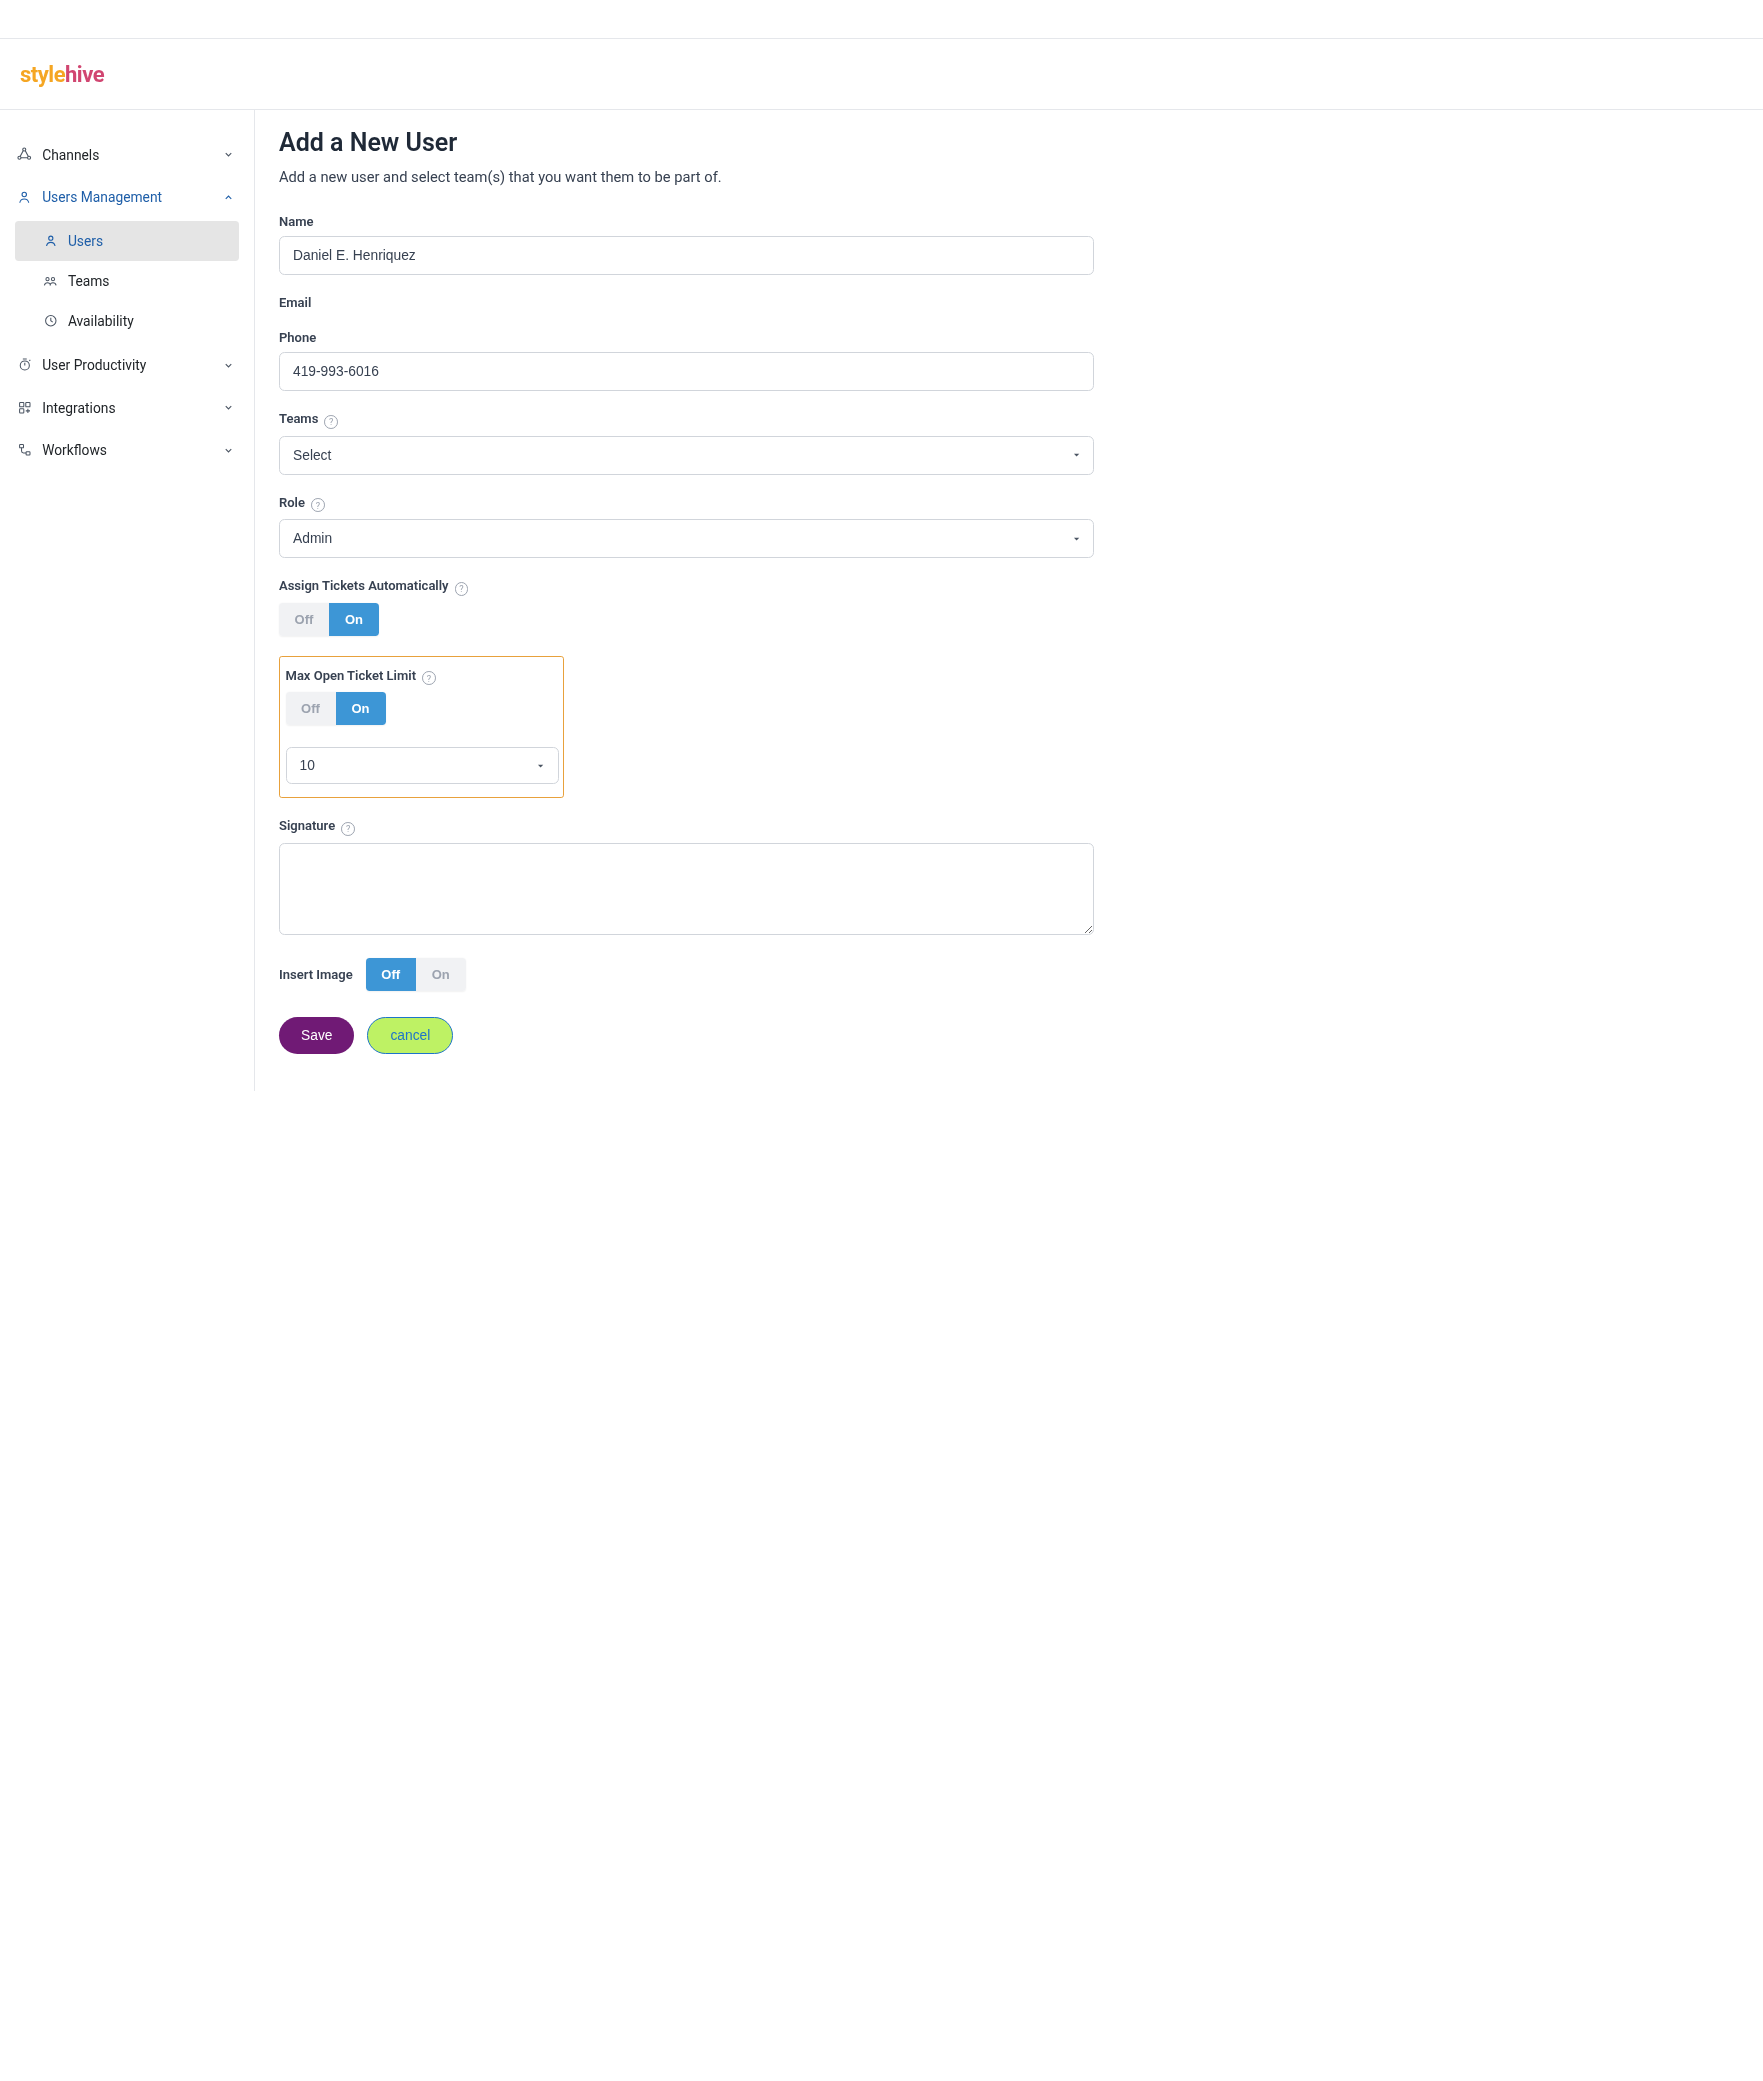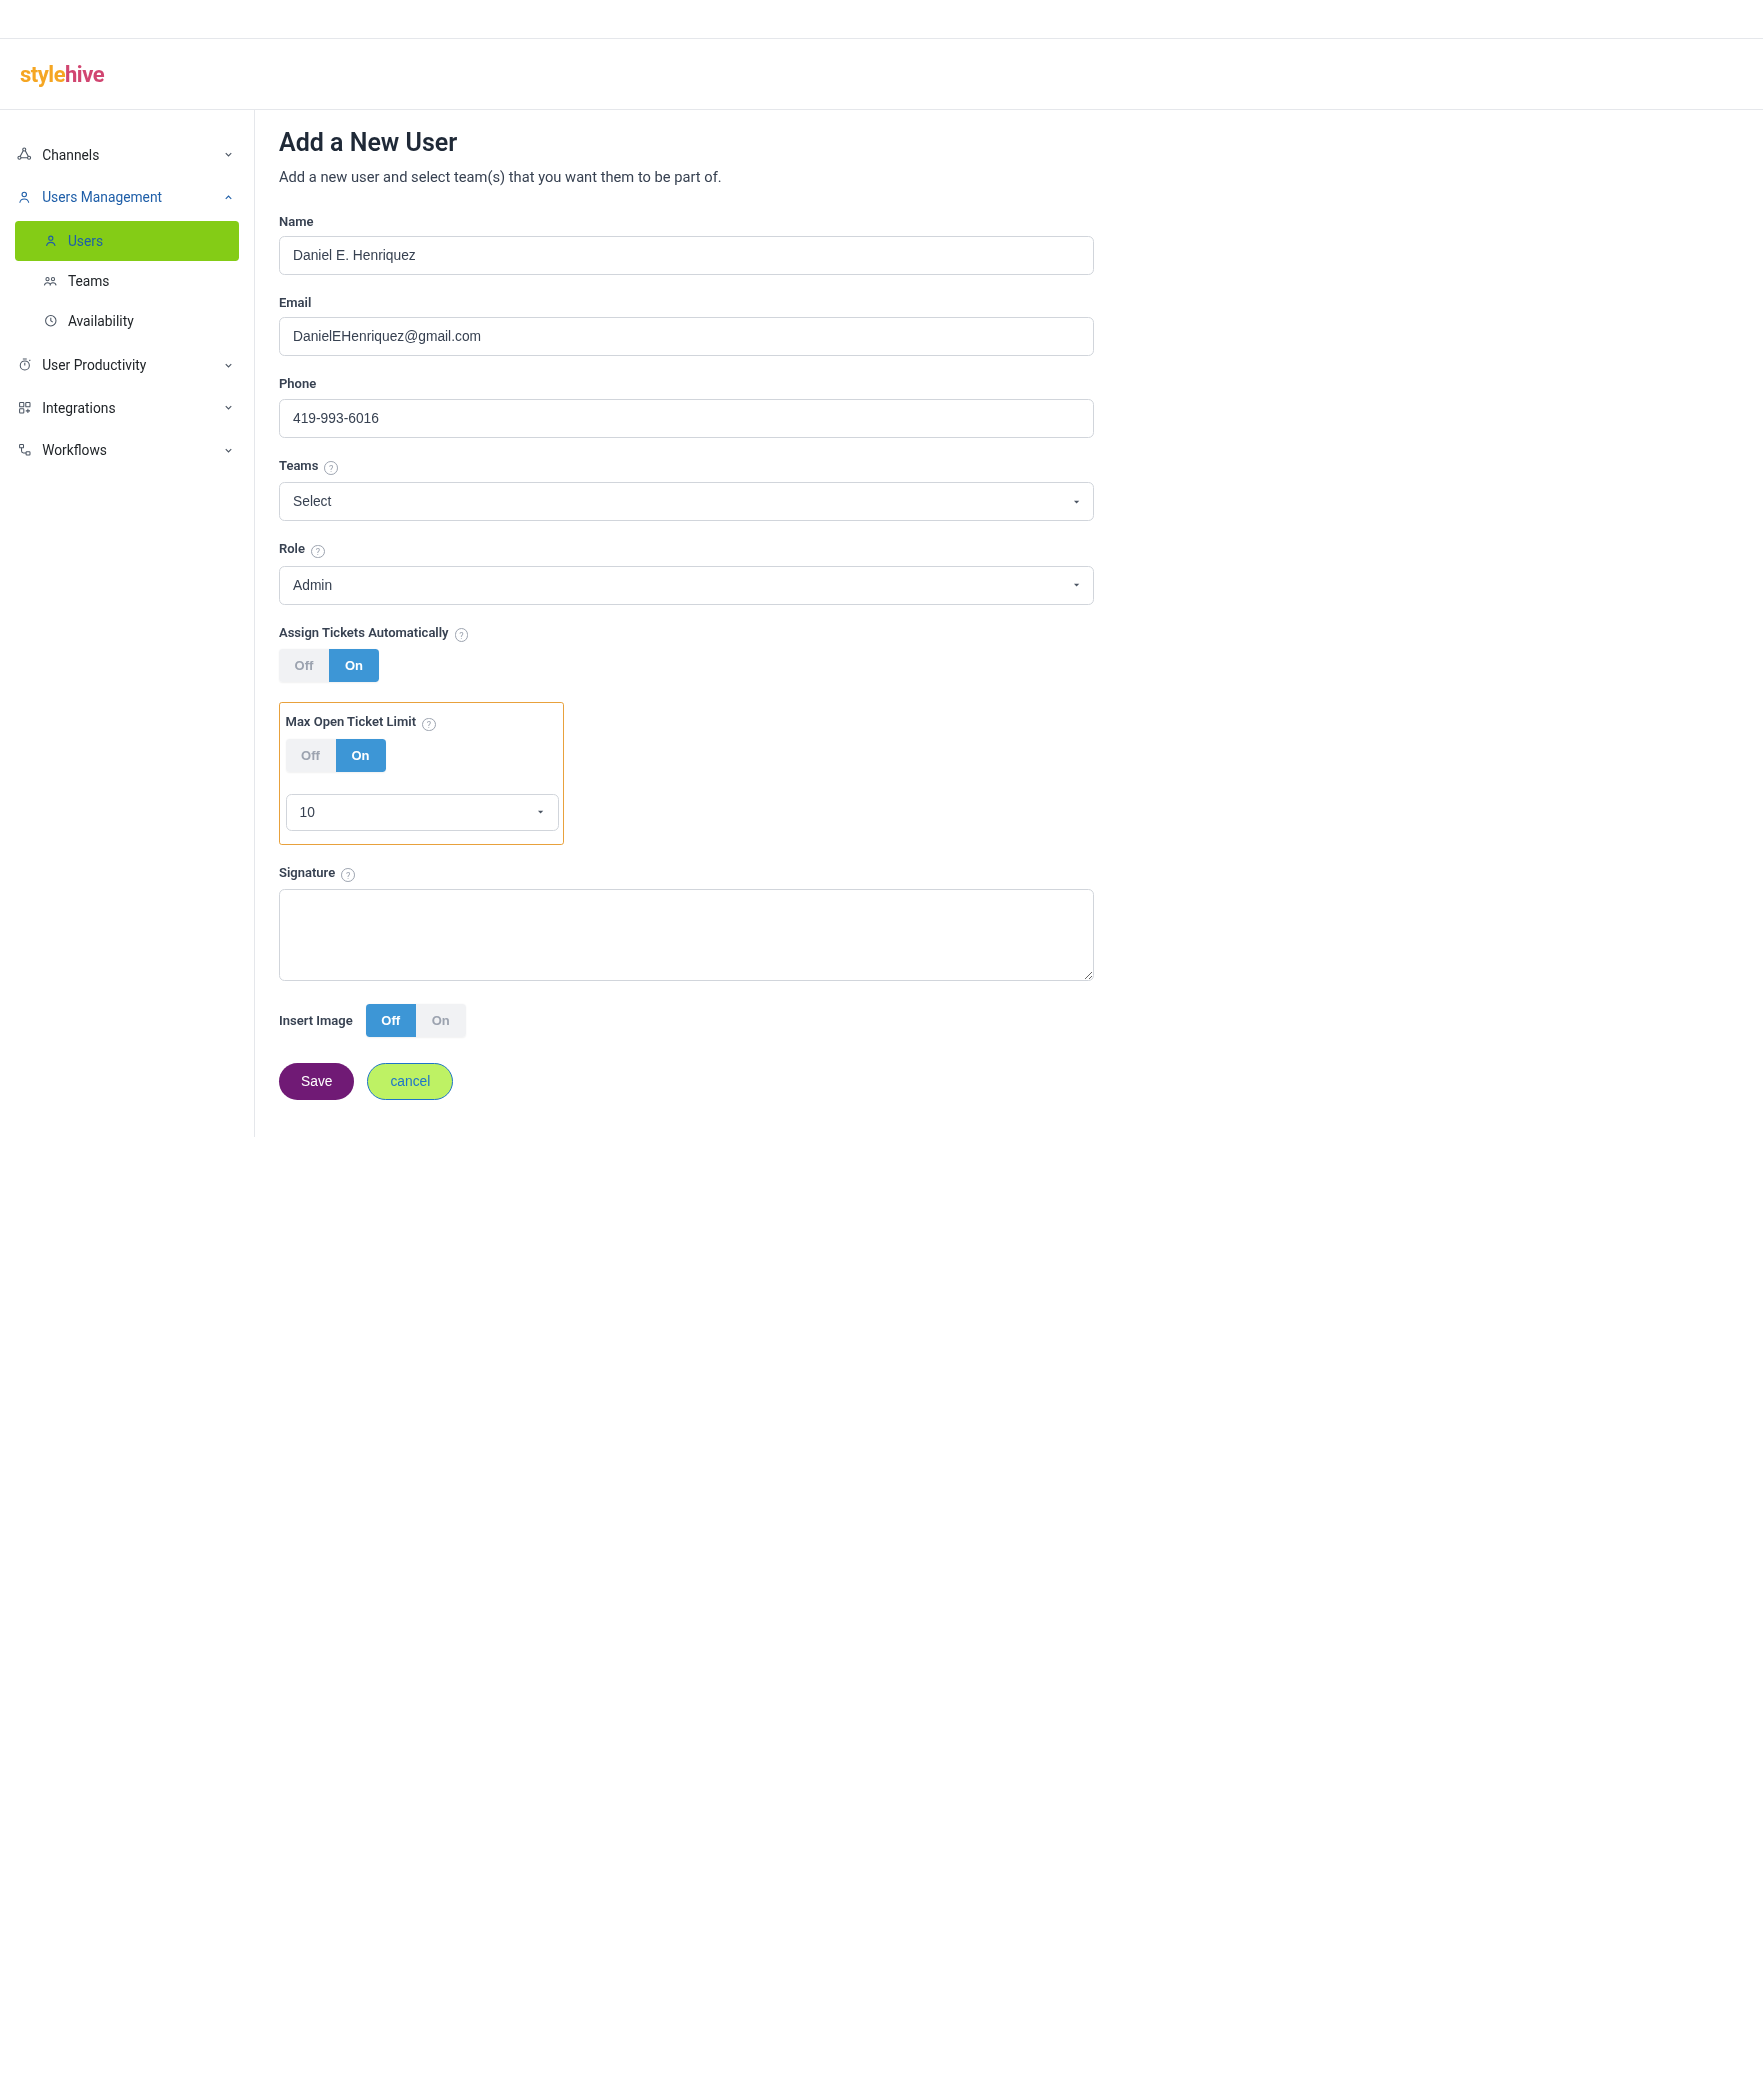--- a/index.html
+++ b/index.html
@@ -84,7 +84,7 @@
     border-radius: 3.7px;
   }
   .sub-item.active {
-    background: #84cc16;
+    background: #e5e5e5;
     color: #1e5ea8;
   }
   .sub-item .nav-icon {

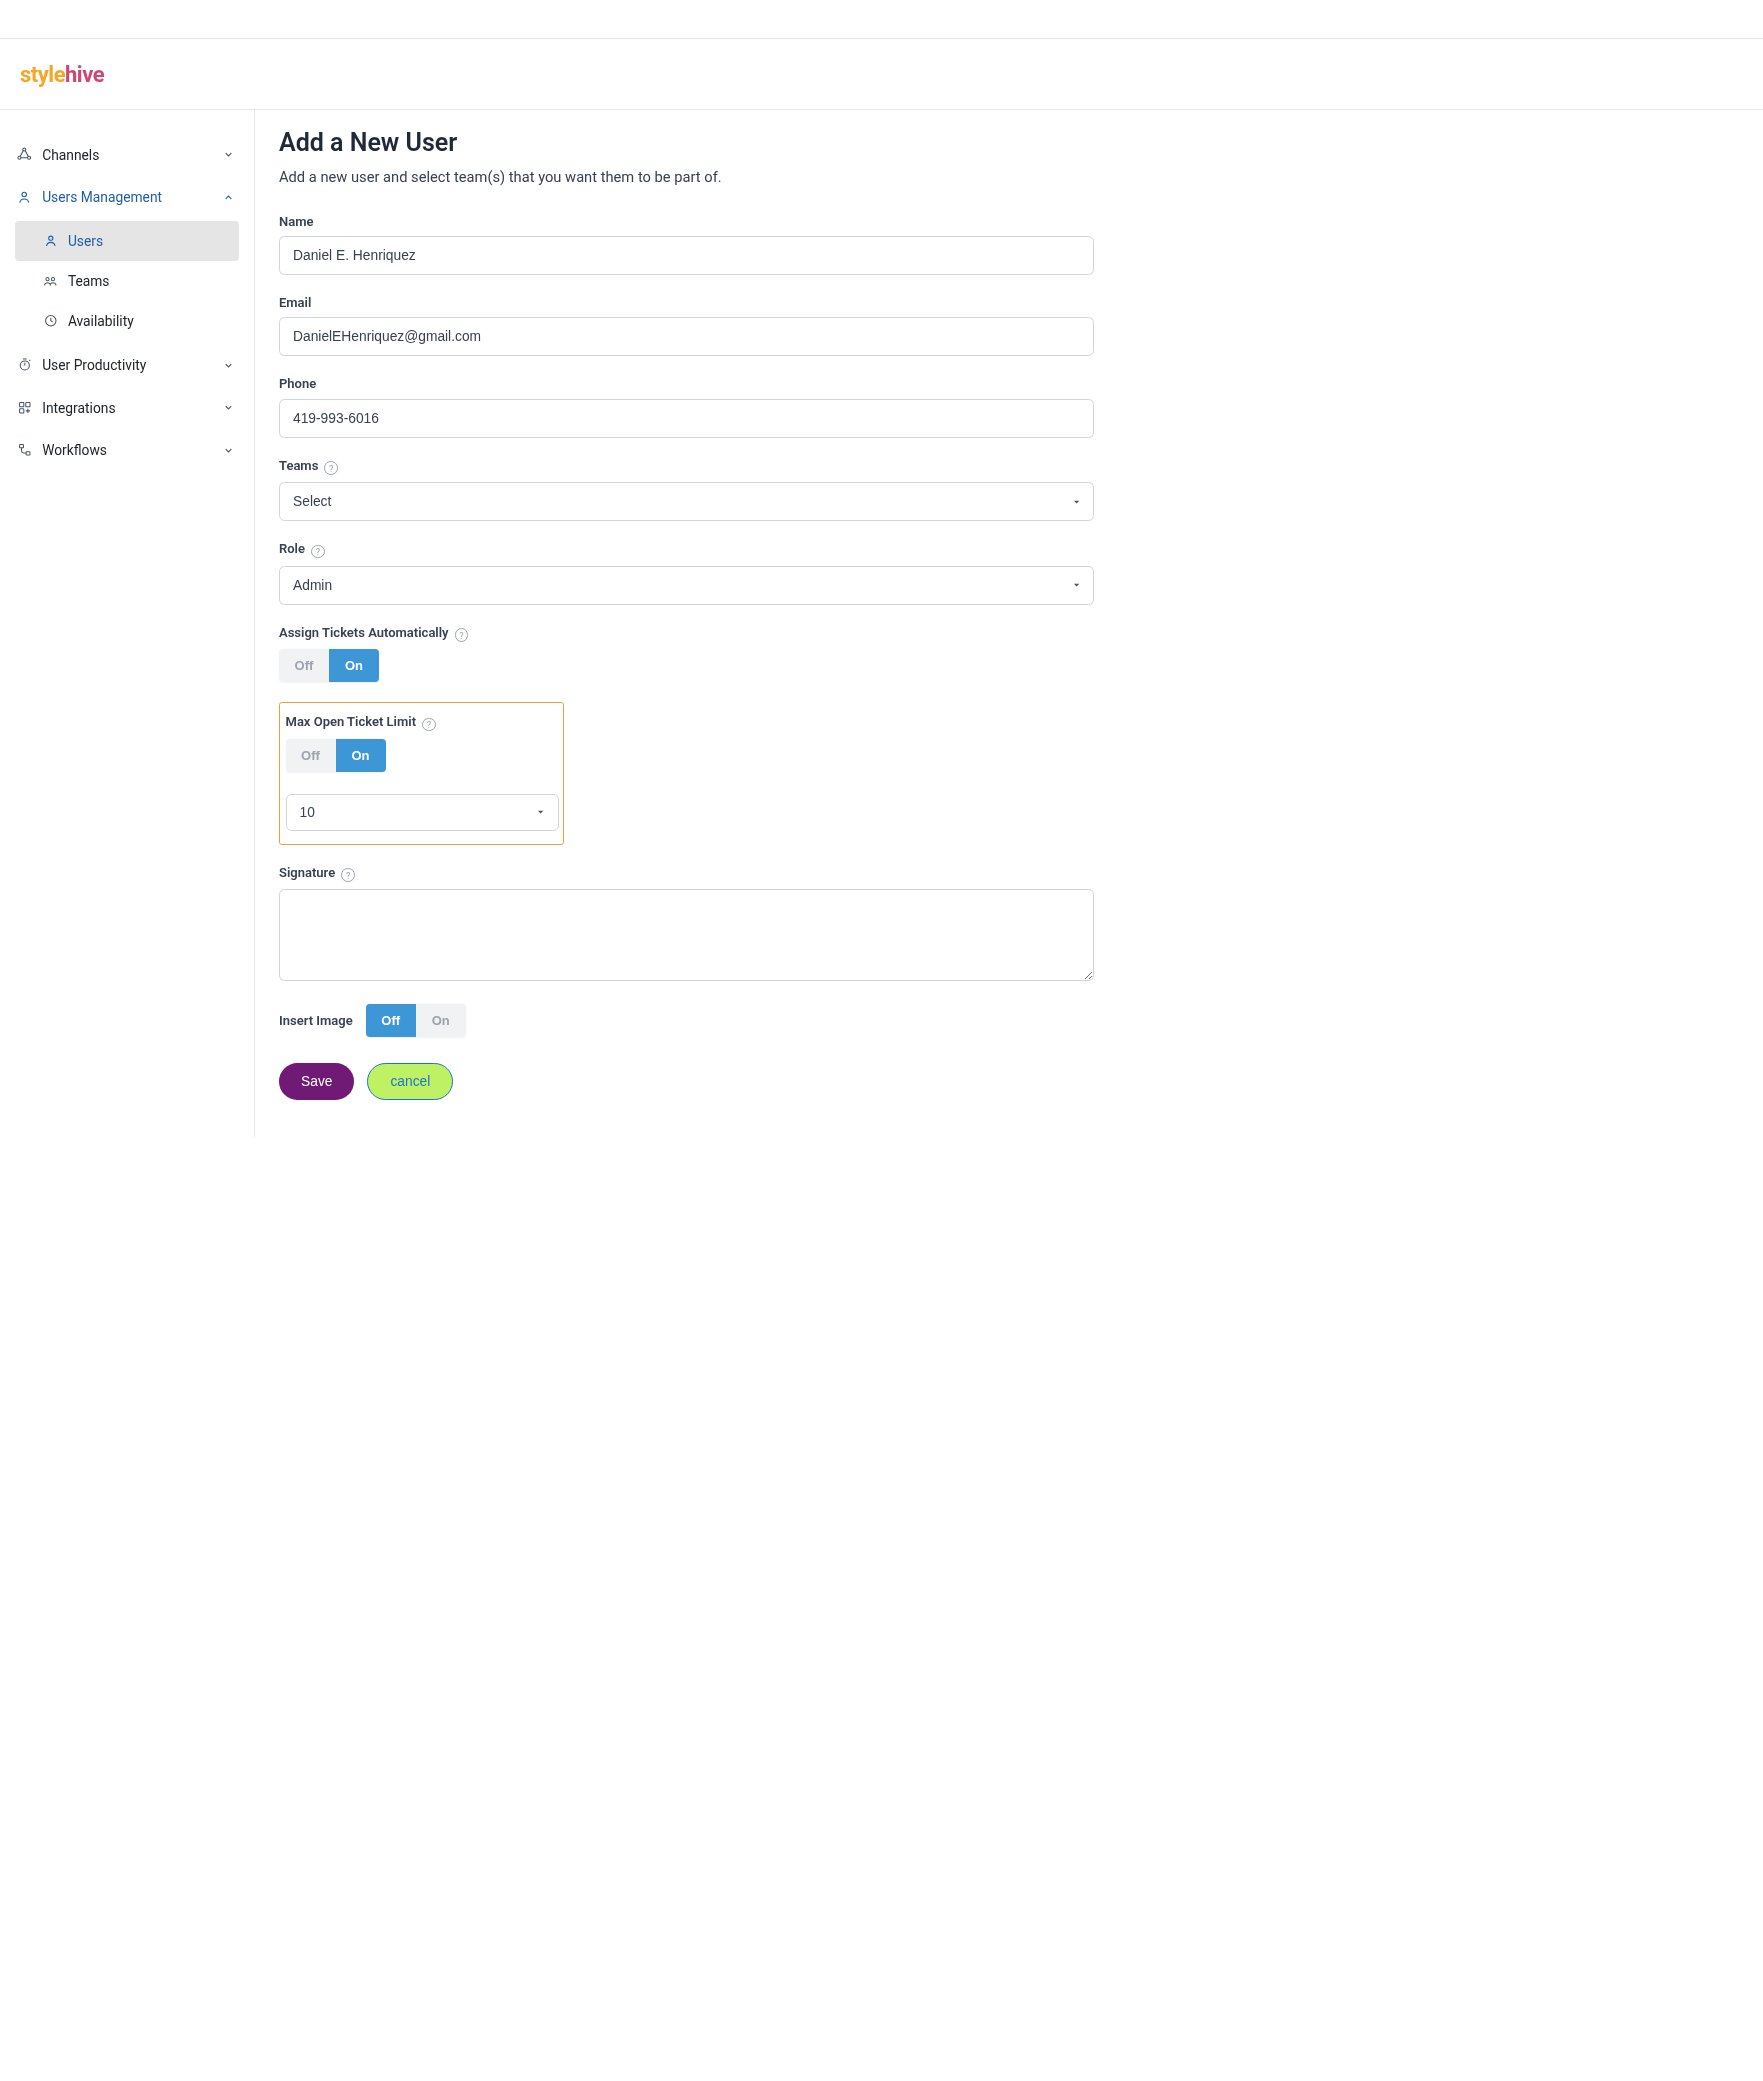--- a/index.html
+++ b/index.html
@@ -391,7 +391,6 @@
 
     <div class="form-group">
       <label class="form-label">Email</label>
-      <input class="text-input" type="text" value="DanielEHenriquez@gmail.com" style="">
     </div>
 
     <div class="form-group">

